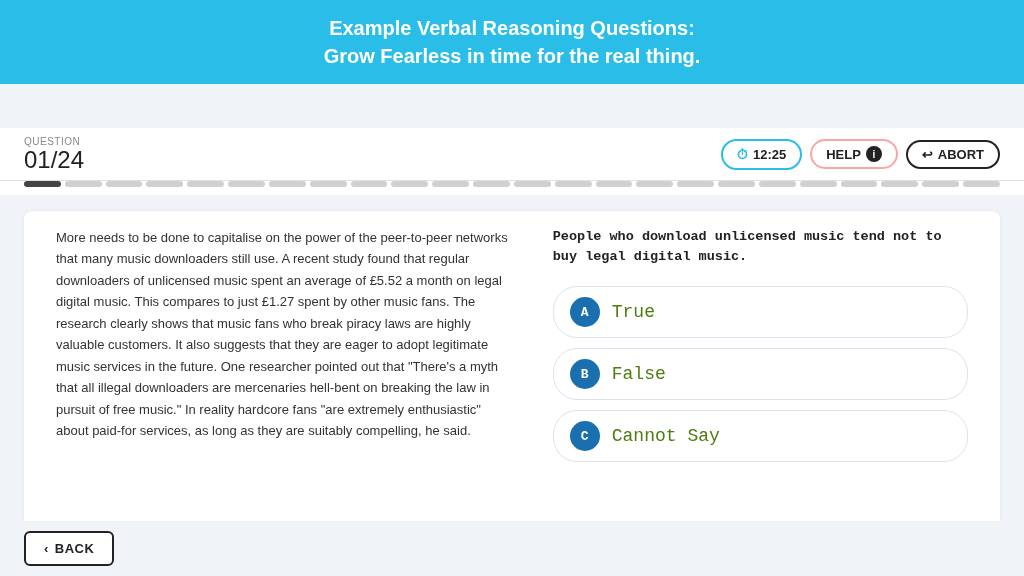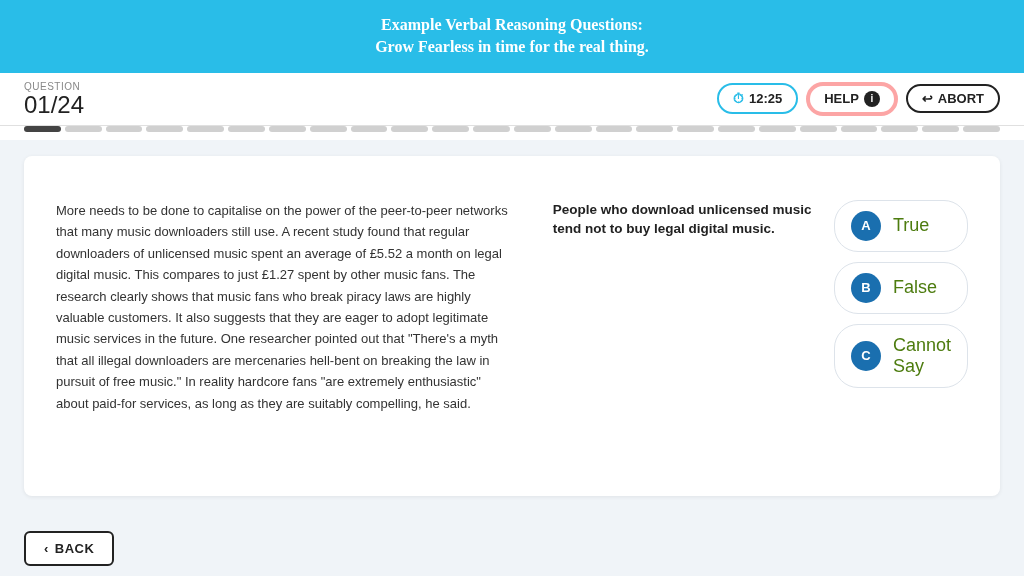--- a/index.html
+++ b/index.html
@@ -22,10 +22,9 @@
       flex-shrink: 0;
     }
     .header-title {
-      font-size: 16px;
+      font-size: 20px;
       font-weight: 600;
       line-height: 1.4;
-      font-family: Liberation Serif, serif;
     }
 
     

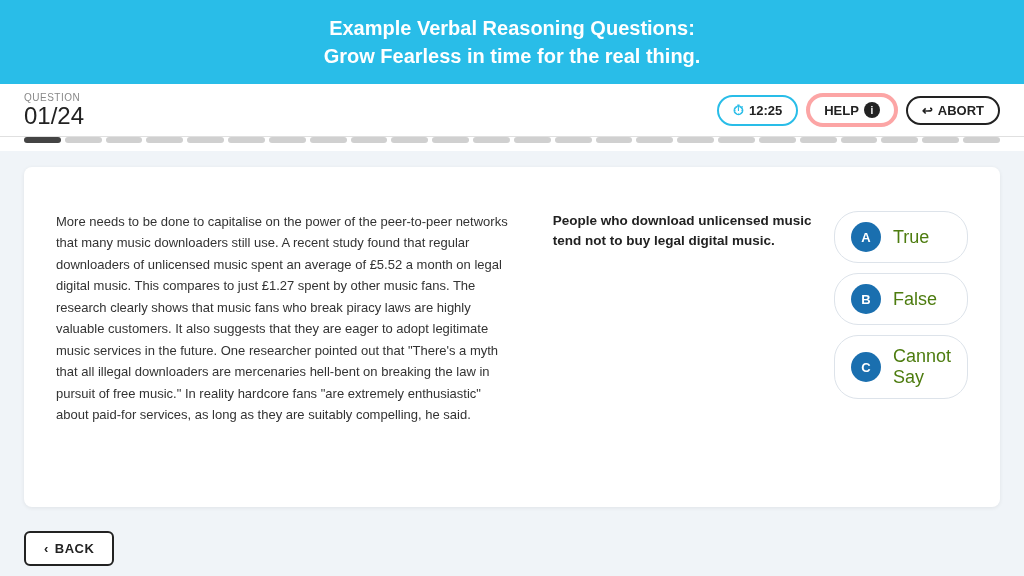--- a/index.html
+++ b/index.html
@@ -35,6 +35,7 @@
       padding: 8px 24px;
       border-bottom: 1px solid #e0e0e0;
       flex-shrink: 0;
+      margin-top: 44px;
     }
     .question-label {
       font-size: 10px;

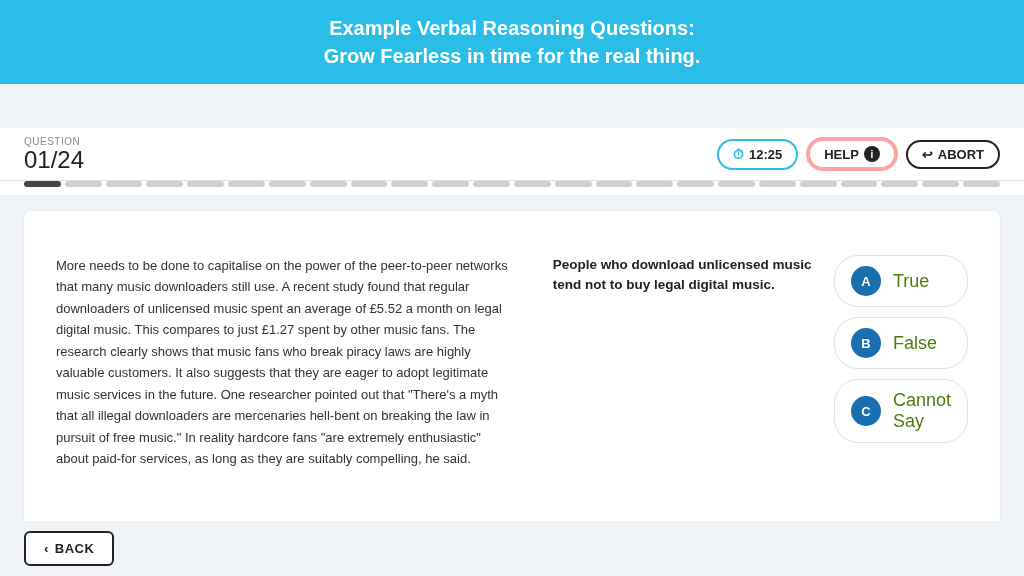--- a/index.html
+++ b/index.html
@@ -77,7 +77,7 @@
       display: flex;
       align-items: center;
       gap: 5px;
-      border: 4px solid #fca5a5;
+      border: 2px solid #fca5a5;
       border-radius: 20px;
       padding: 5px 14px;
       font-size: 13px;

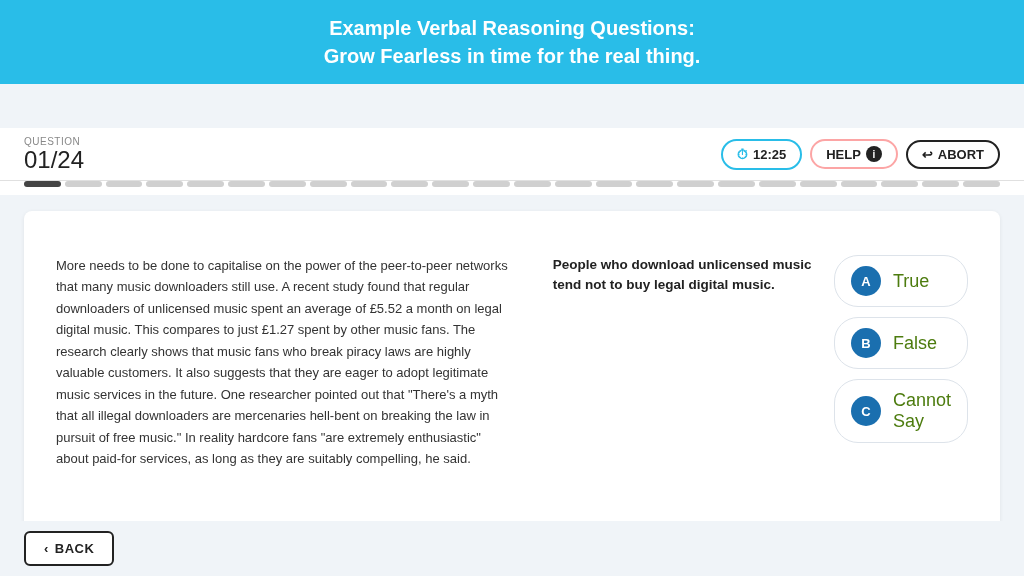--- a/index.html
+++ b/index.html
@@ -146,7 +146,7 @@
     .question-card {
       background: white;
       border-radius: 8px;
-      padding: 44px 32px;
+      padding: 16px 32px;
       flex: 1;
       display: flex;
       gap: 40px;

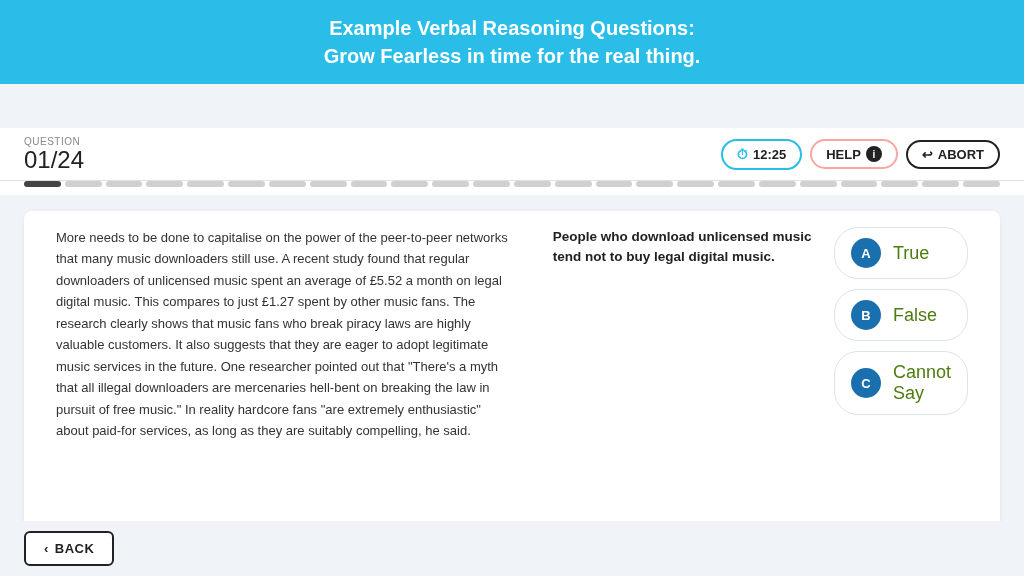--- a/index.html
+++ b/index.html
@@ -164,7 +164,9 @@
     .answers-section {
       flex: 1;
       display: flex;
-      gap: 12px;
+      flex-direction: column;
+      gap: 0;
+      font-family: Liberation Mono, monospace;
     }
 
     .question-statement {

